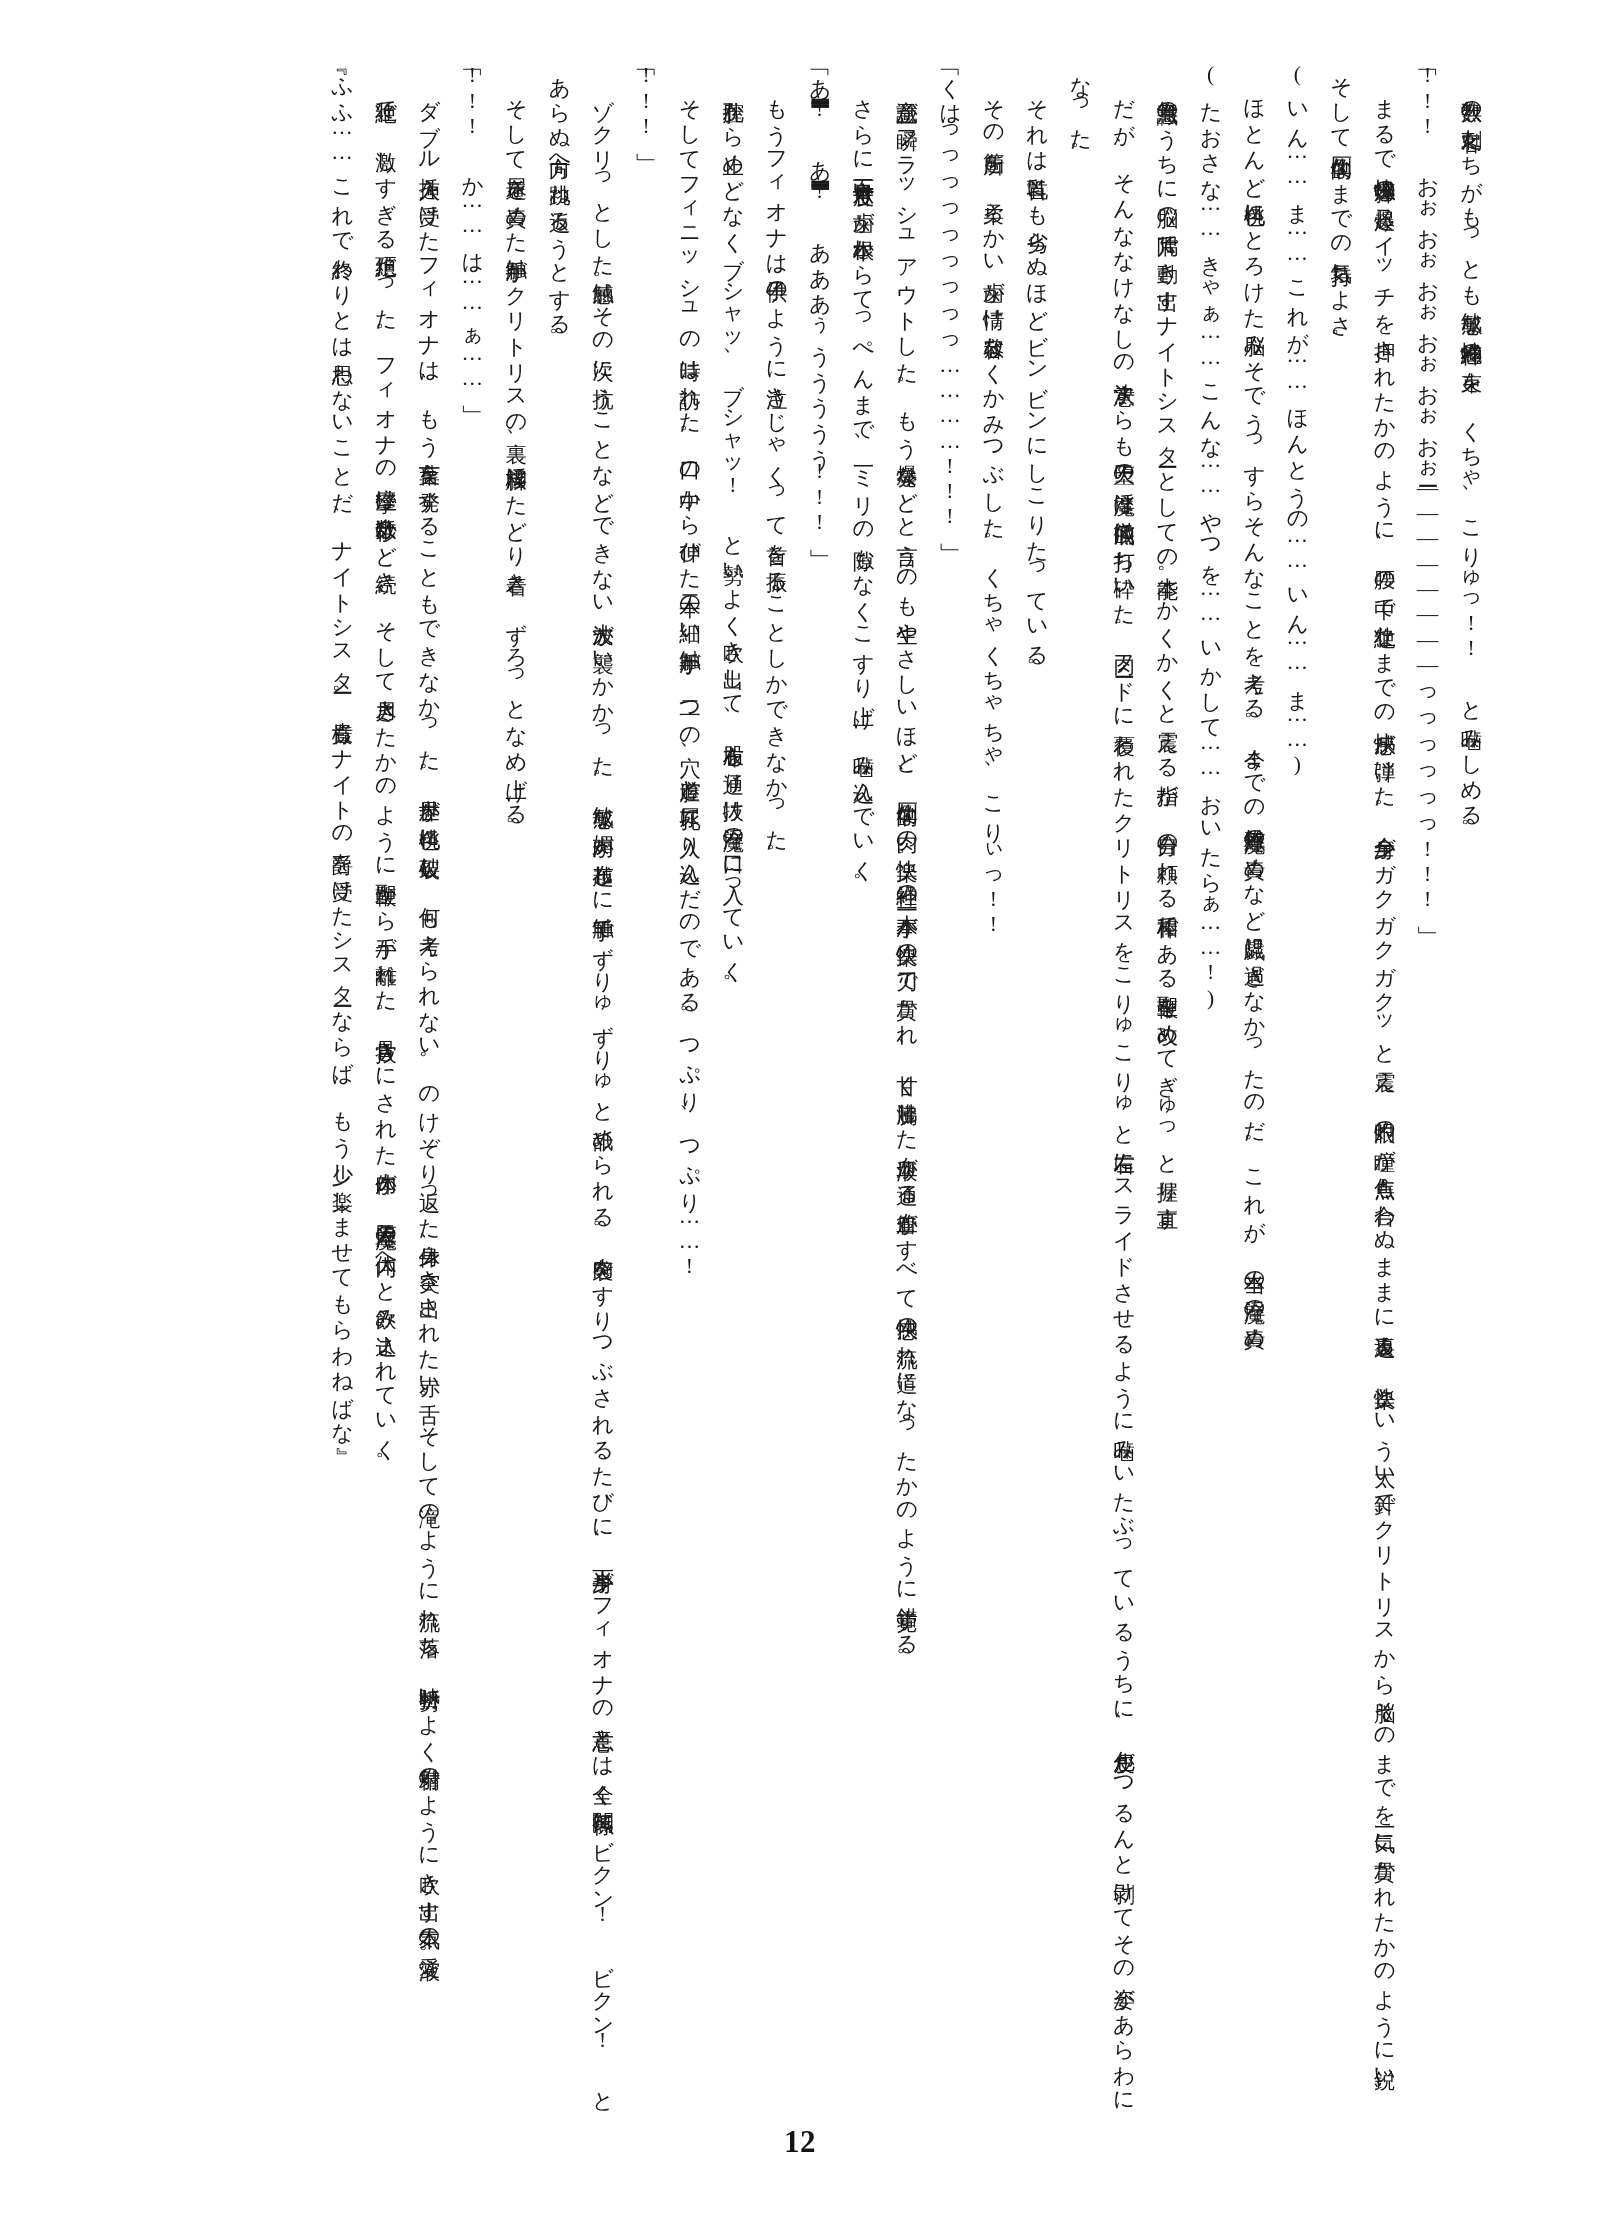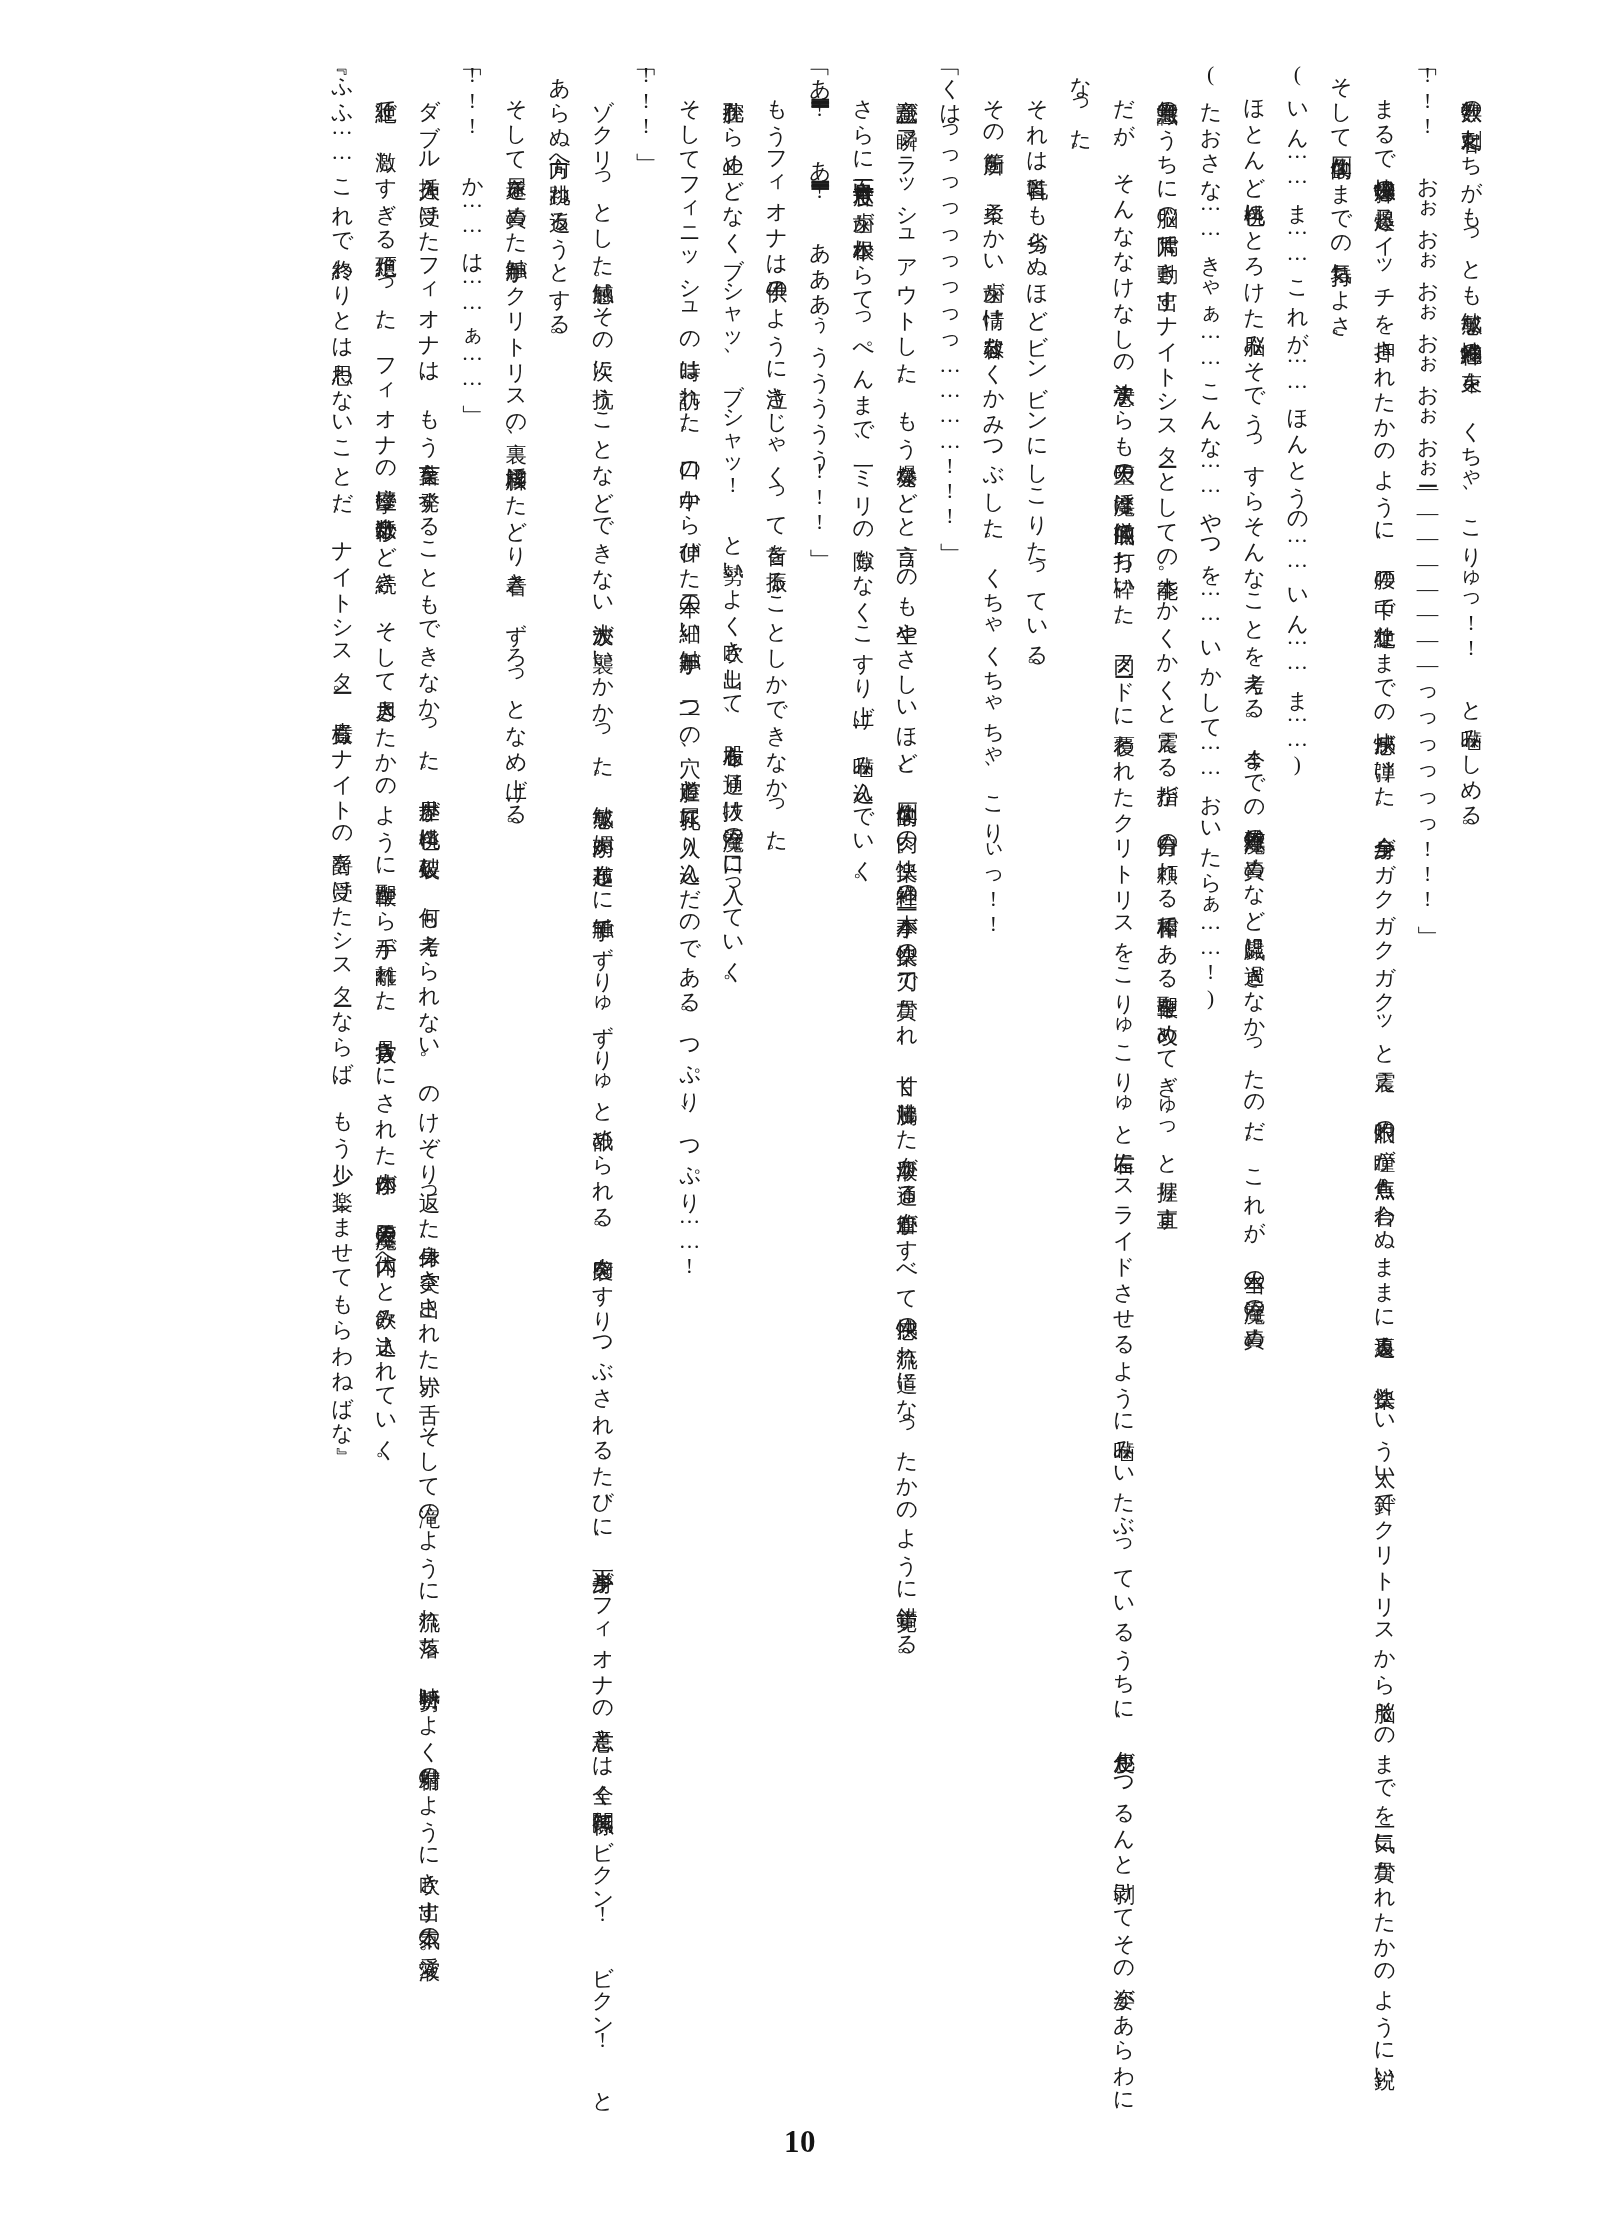--- a/index.html
+++ b/index.html
@@ -84,7 +84,7 @@
       <p class="noindent">『ふふ……これで終わりとは思わないことだ、ナイトシスター。貴様もナイトの爵を受けたシスターならば、もう少し楽しませてもらわねばな』</p>
     </div>
 
-  <div class="page-number">10</div>
+  <div class="page-number">12</div>
 
 </div>
 

